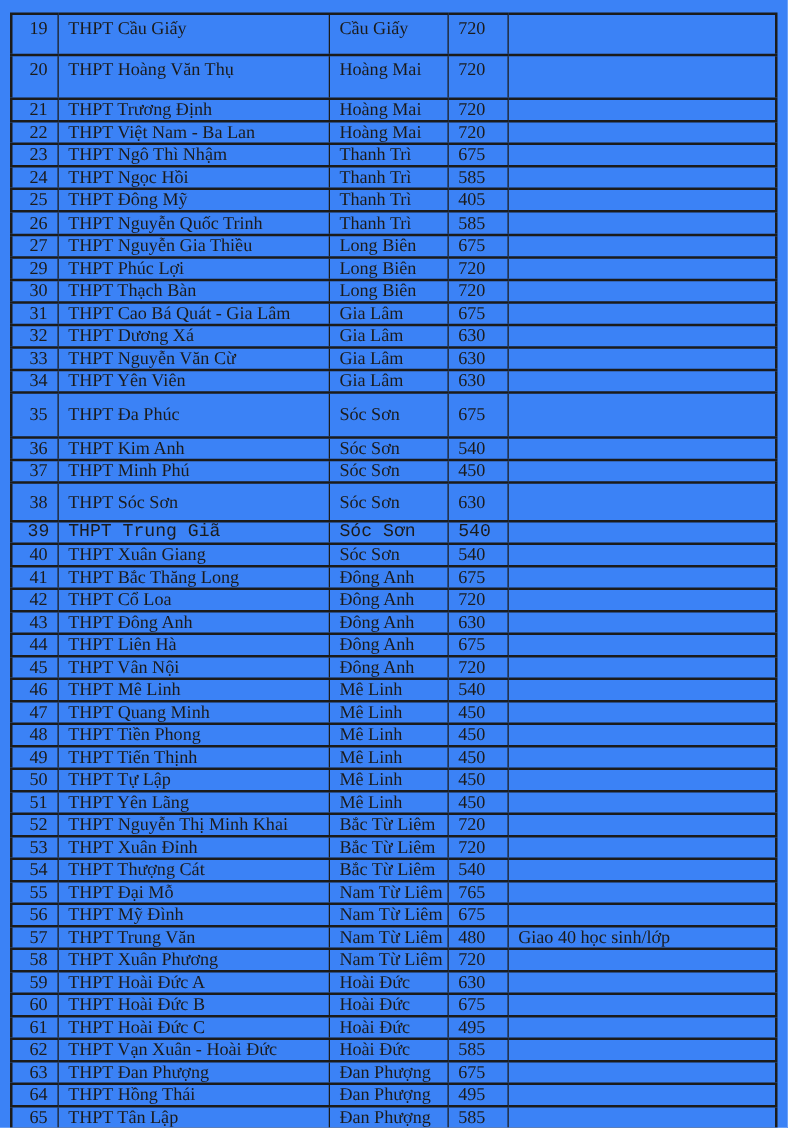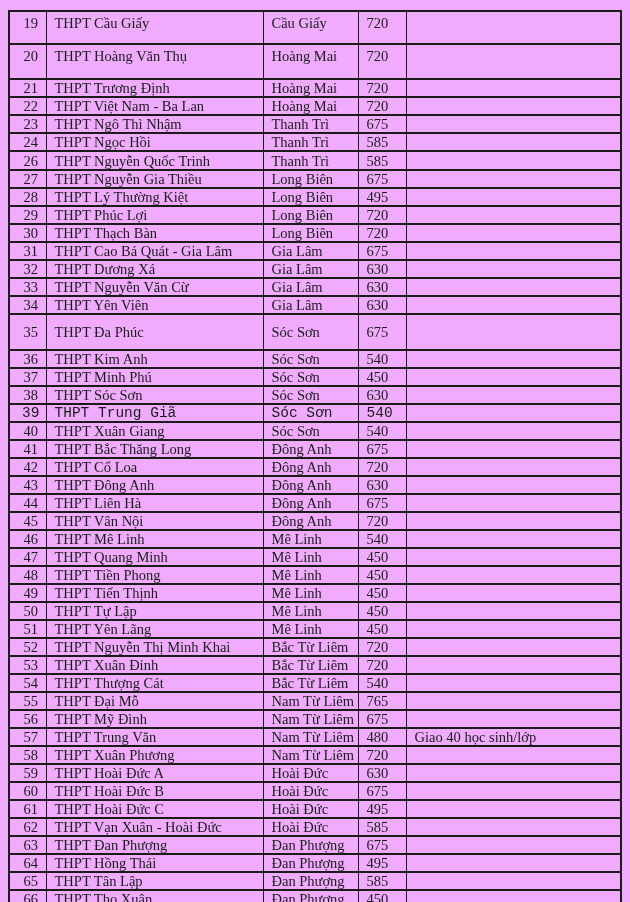--- a/index.html
+++ b/index.html
@@ -17,7 +17,7 @@
     position: relative;
     width: 630px;
     height: 902px;
-    background: #f0abfc;
+    background: #3b82f6;
     overflow: hidden;
   }
   table.school-table {

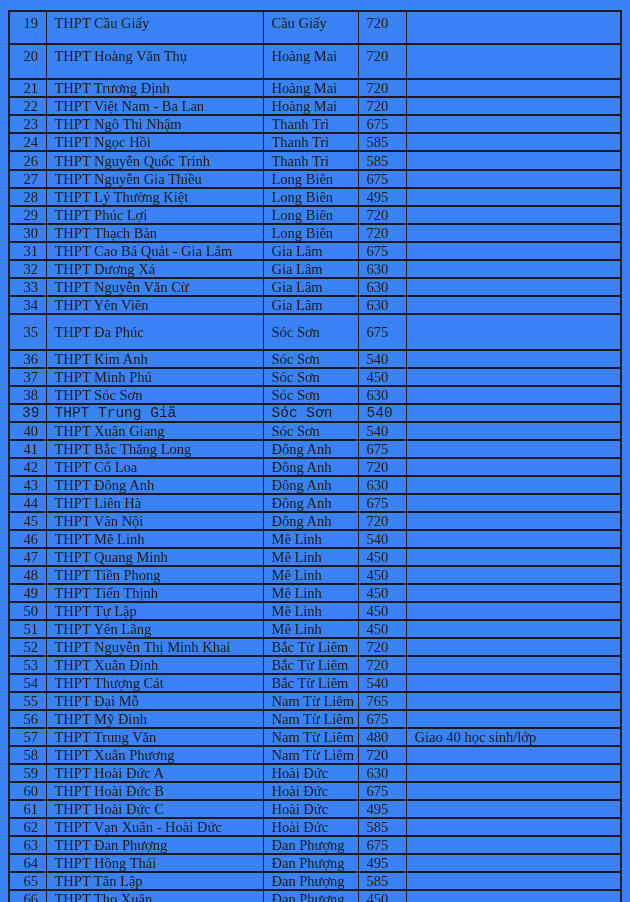--- a/index.html
+++ b/index.html
@@ -111,6 +111,13 @@
           <td class="col-value">585</td>
           <td class="col-note"></td>
         </tr>
+        <tr style="height: 17.8px;">
+          <td class="col-no">25</td>
+          <td class="col-name">THPT Đông Mỹ</td>
+          <td class="col-district">Thanh Trì</td>
+          <td class="col-value">405</td>
+          <td class="col-note"></td>
+        </tr>
         <tr style="height: 19px;">
           <td class="col-no">26</td>
           <td class="col-name">THPT Nguyễn Quốc Trinh</td>

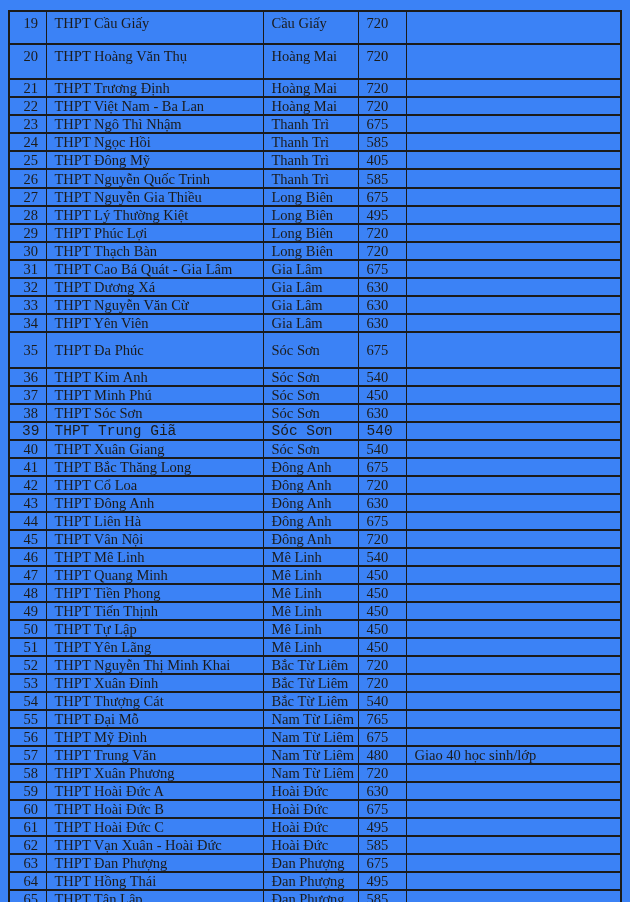--- a/index.html
+++ b/index.html
@@ -133,13 +133,6 @@
           <td class="col-note"></td>
         </tr>
         <tr style="height: 17.8px;">
-          <td class="col-no">28</td>
-          <td class="col-name">THPT Lý Thường Kiệt</td>
-          <td class="col-district">Long Biên</td>
-          <td class="col-value">495</td>
-          <td class="col-note"></td>
-        </tr>
-        <tr style="height: 17.8px;">
           <td class="col-no">29</td>
           <td class="col-name">THPT Phúc Lợi</td>
           <td class="col-district">Long Biên</td>

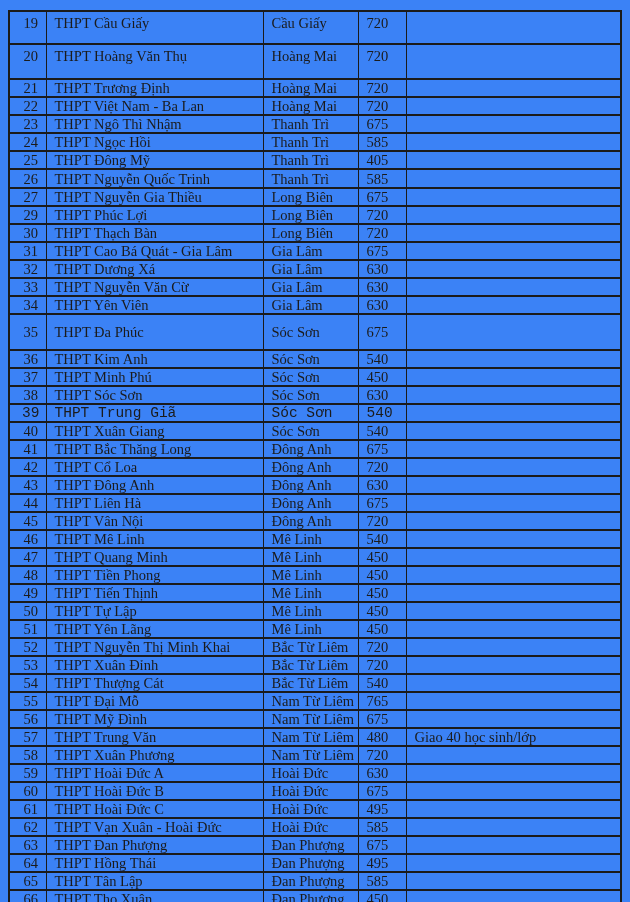--- a/index.html
+++ b/index.html
@@ -195,7 +195,7 @@
           <td class="col-value">450</td>
           <td class="col-note"></td>
         </tr>
-        <tr style="height: 18px;">
+        <tr style="height: 31px;">
           <td class="col-no">38</td>
           <td class="col-name">THPT Sóc Sơn</td>
           <td class="col-district">Sóc Sơn</td>

